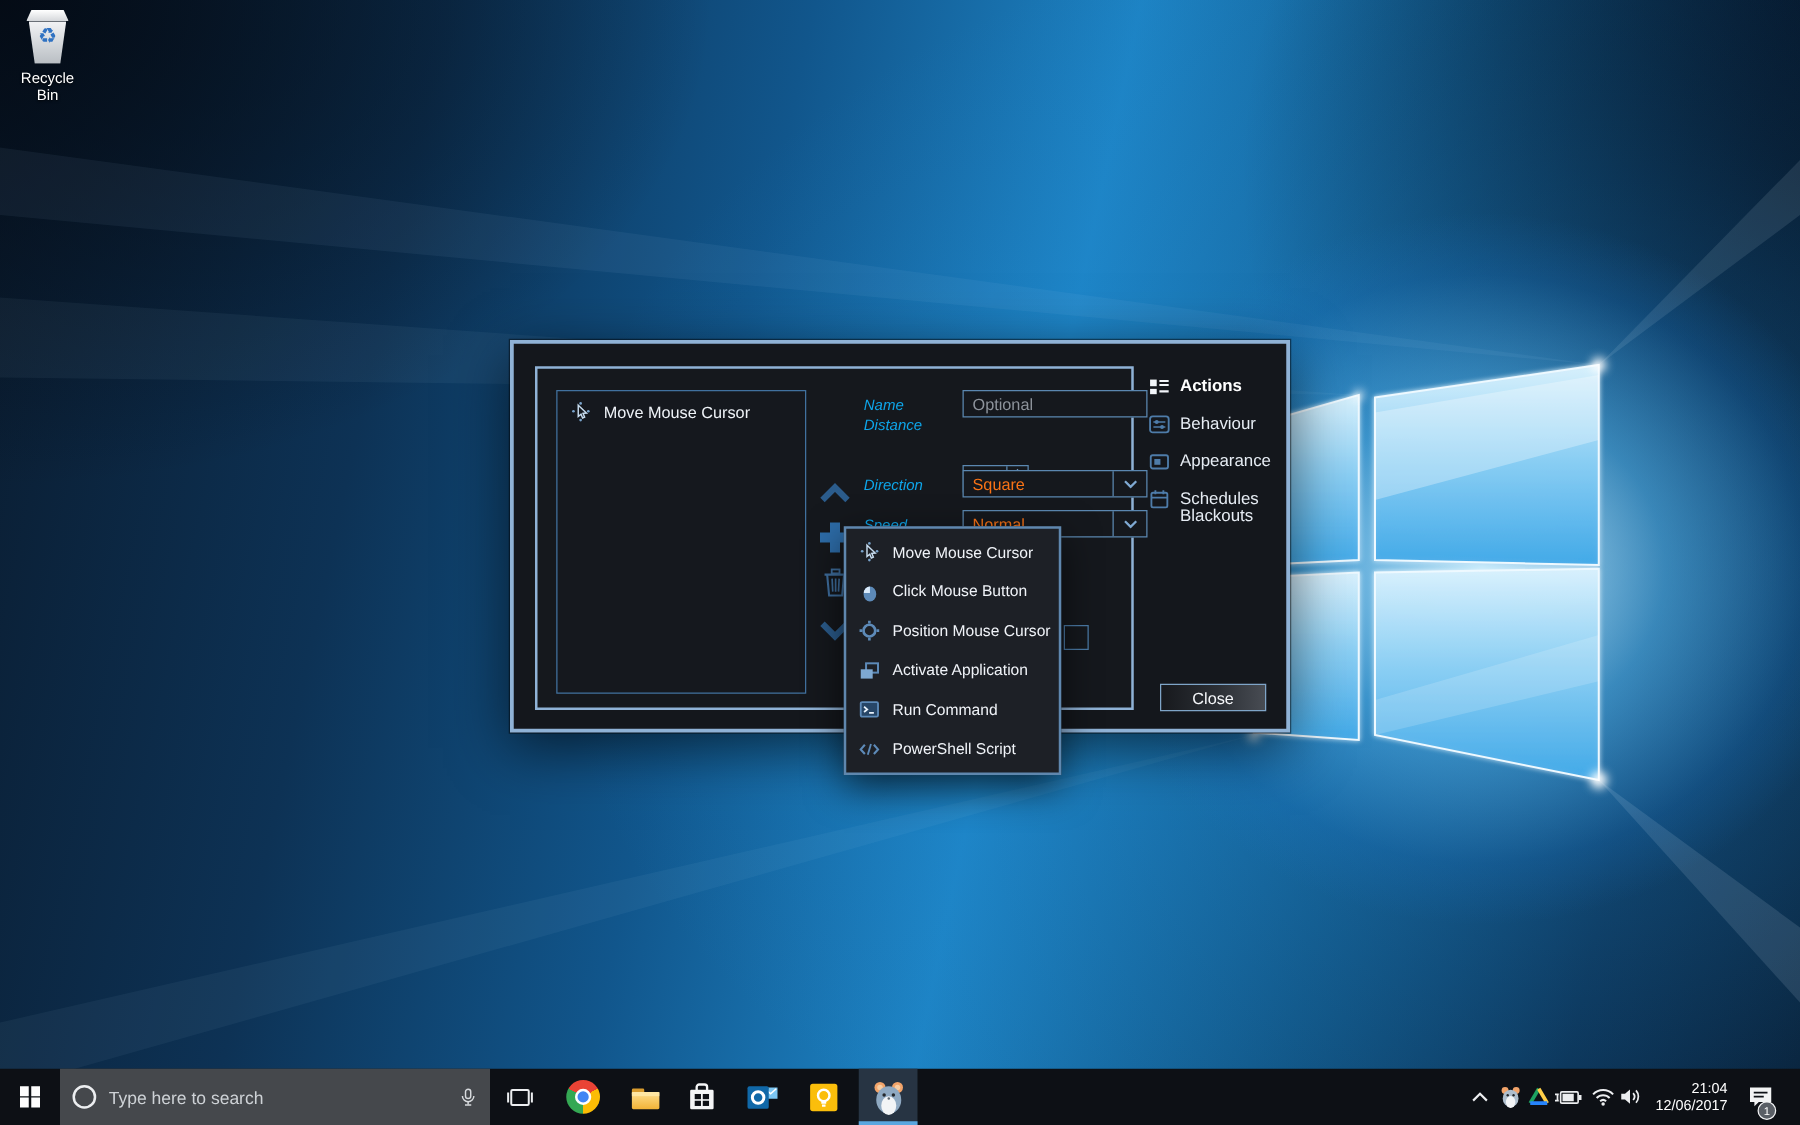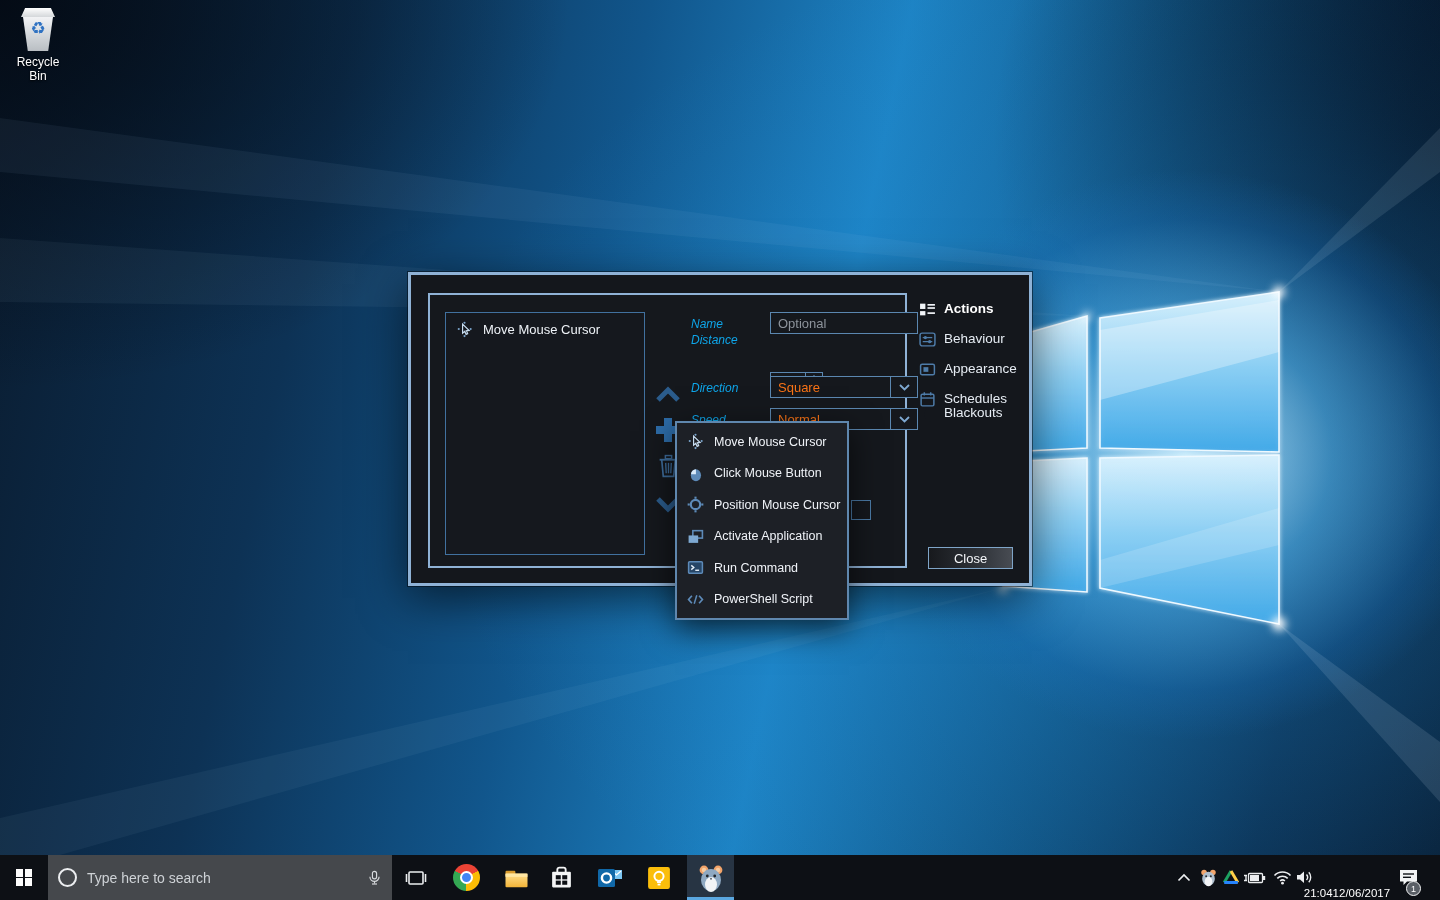--- a/index.html
+++ b/index.html
@@ -91,7 +91,7 @@
   .mm-tile { left:687px; width:47px; background:#273443; }
   .mm-underline { position:absolute; left:687px; top:897px; width:47px; height:3px; background:#5aa7e0; z-index:31; }
   .tray-item { width:24px; }
-  .clock { position:absolute; left:1312px; top:0; width:70px; height:45px; display:flex; flex-direction:row;
+  .clock { position:absolute; left:1312px; top:0; width:70px; height:45px; display:flex; flex-direction:column;
     align-items:flex-end; justify-content:center; color:#fff; font-size:11.5px; line-height:14px; cursor:default; }
   .badge { position:absolute; left:1406px; top:881px; width:15px; height:15px; border-radius:50%;
     background:#5a5f66; border:1.4px solid #f2f3f4; color:#fff; font-size:9px; display:flex;

